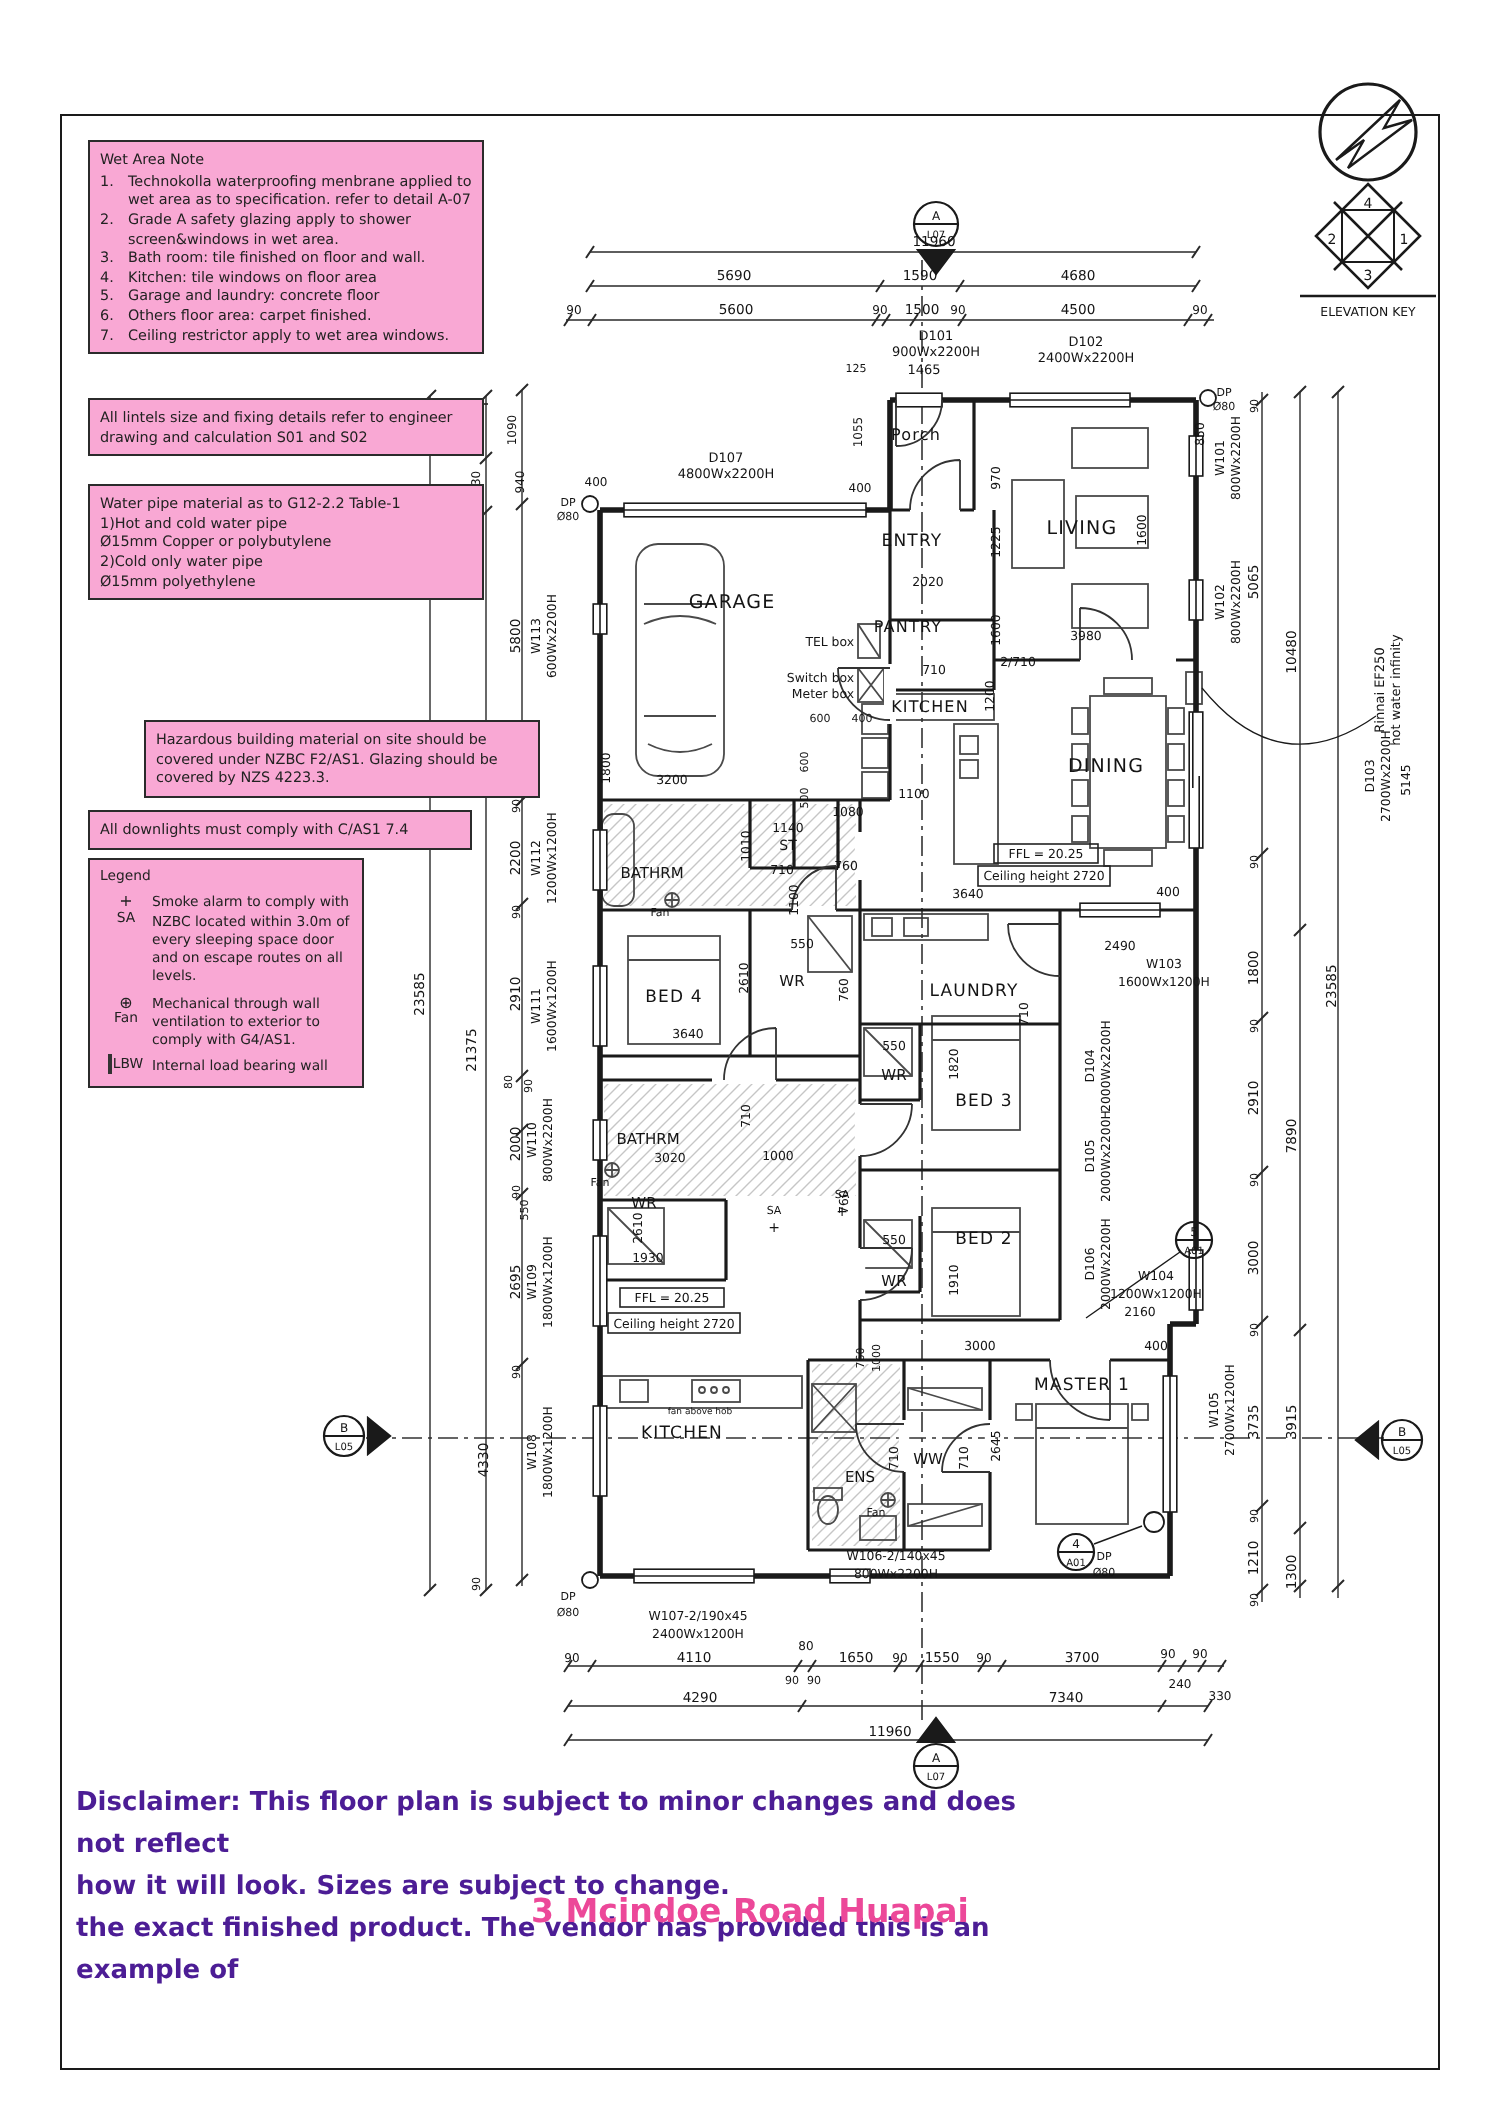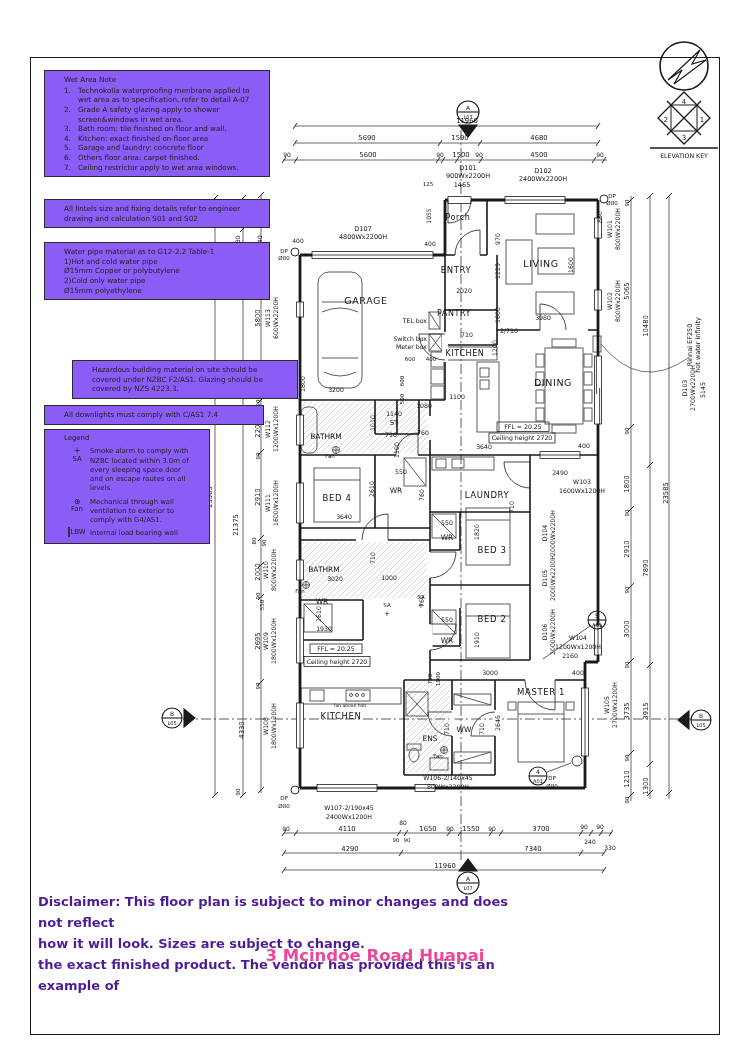--- a/index.html
+++ b/index.html
@@ -8,8 +8,8 @@
   .frame{position:absolute;left:30px;top:57px;width:688px;height:976px;border:1.7px solid #1a1a1a;z-index:0;}
   svg.plan{position:absolute;left:0;top:0;z-index:1;}
   svg.plan text{fill:#141414;font-family:"DejaVu Sans",sans-serif;}
-  .notebox{position:absolute;left:44px;border:1.1px solid #2b2b2b;background:#8b5cf6;z-index:2;
-           font-size:7.2px;line-height:1.34;padding:4px 19px;color:#222;}
+  .notebox{position:absolute;left:44px;border:1.1px solid #2b2b2b;background:#f9a8d4;z-index:2;
+           font-size:7.2px;line-height:1.34;padding:4px 5px;color:#222;}
   .nb-title{margin-bottom:1px;}
   .wa-row{display:flex;}
   .wa-num{width:14px;flex:none;}

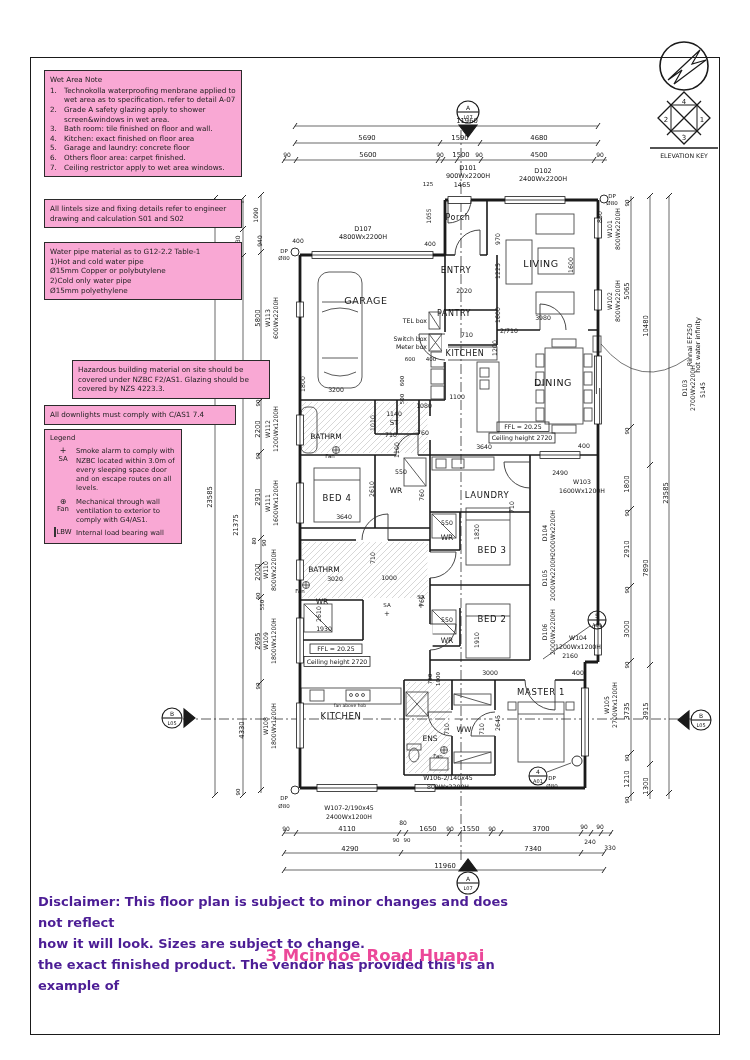--- a/index.html
+++ b/index.html
@@ -506,7 +506,7 @@
       </div>
     <div class="wa-row">
         <span class="wa-num">4.</span>
-        <span class="wa-txt">Kitchen: exact finished on floor area</span>
+        <span class="wa-txt">Kitchen: tile windows on floor area</span>
       </div>
     <div class="wa-row">
         <span class="wa-num">5.</span>

